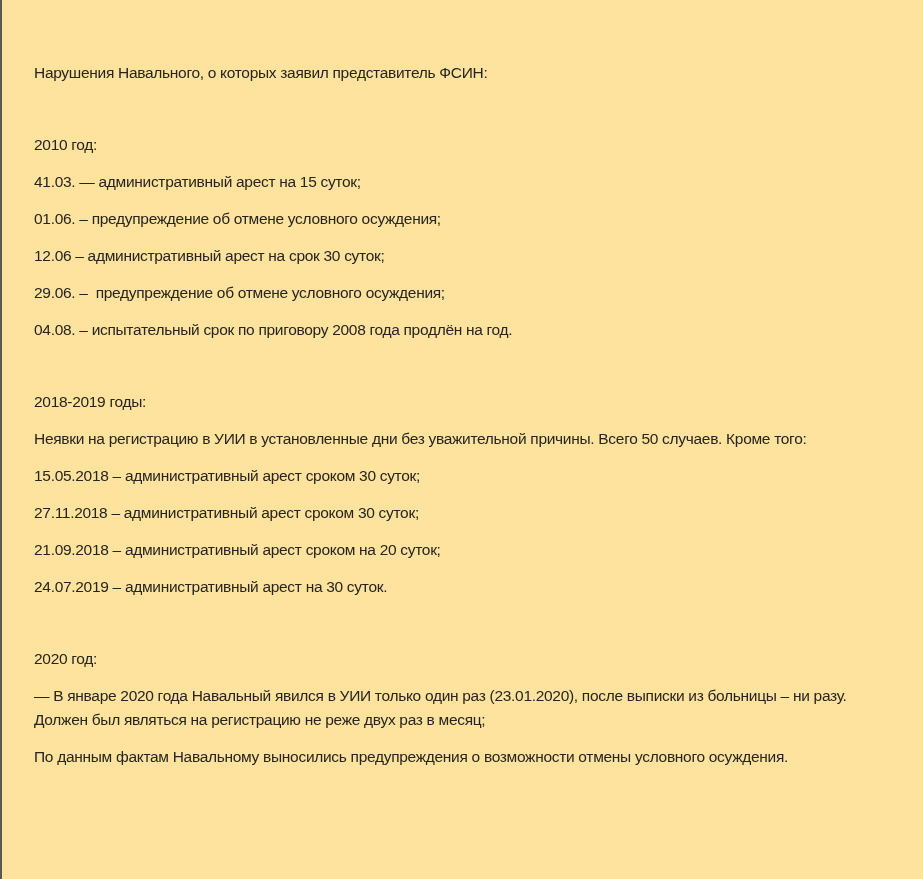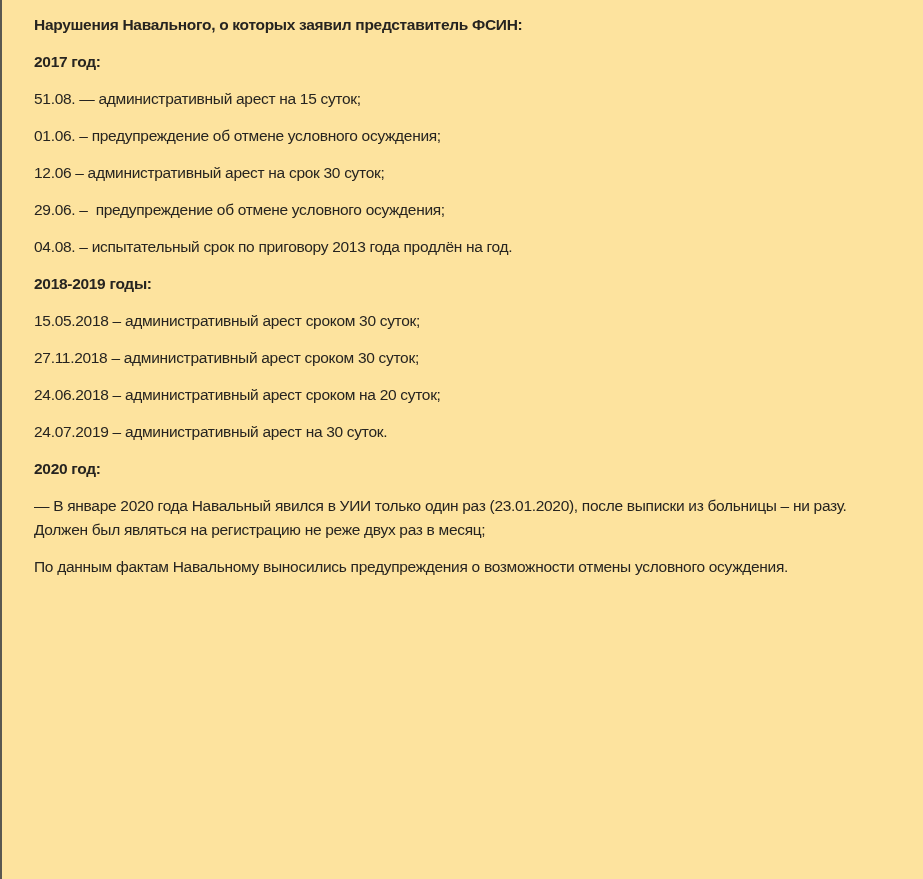--- a/index.html
+++ b/index.html
@@ -26,7 +26,8 @@
     max-width: 856px;
   }
   .bold {
-    font-weight: bold;
+    font-weight: normal;
+    margin-top: 48px;
   }
 </style>
 </head>

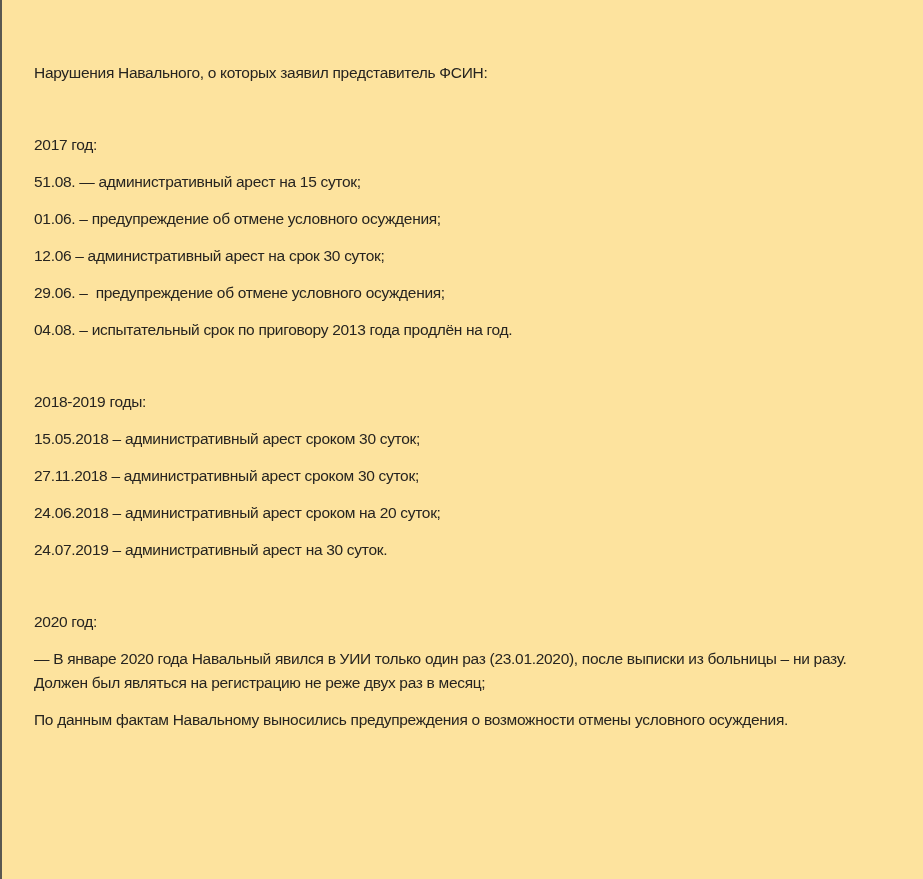--- a/index.html
+++ b/index.html
@@ -37,7 +37,7 @@
 
   <p class="para bold">Нарушения Навального, о которых заявил представитель ФСИН:</p>
 
-  <p class="para bold">2017 год:</p>
+  <p class="para bold">2010 год:</p>
   <p class="para">51.08. — административный арест на 15 суток;</p>
   <p class="para">01.06. – предупреждение об отмене условного осуждения;</p>
   <p class="para">12.06 – административный арест на срок 30 суток;</p>

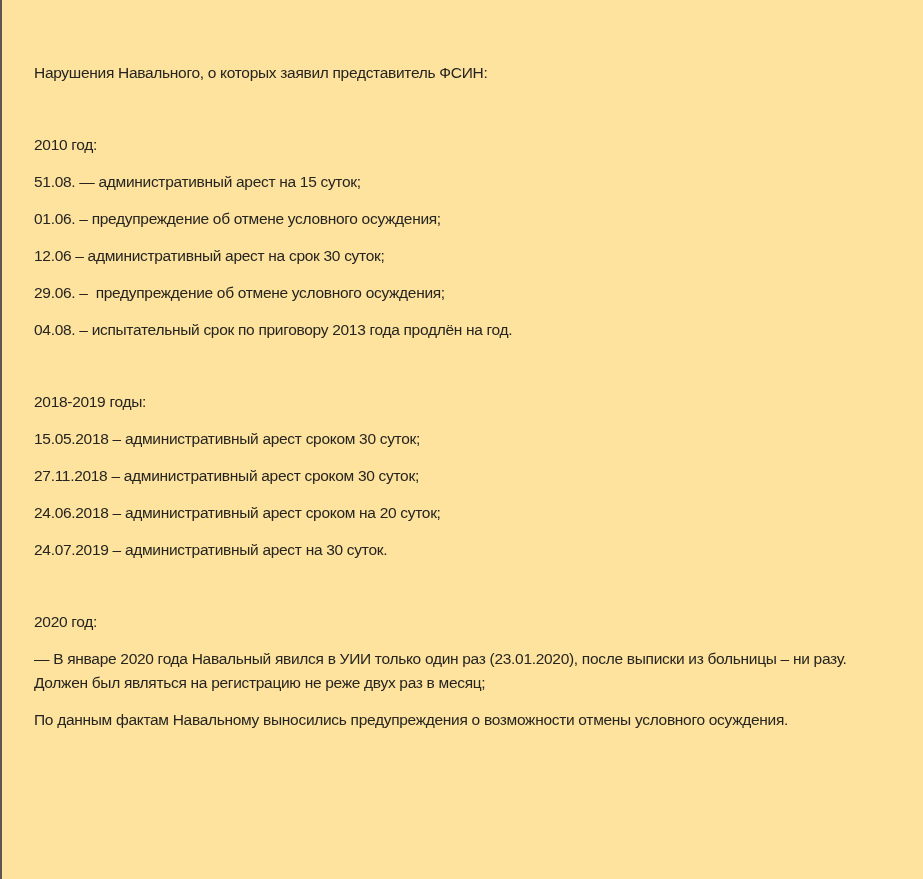--- a/index.html
+++ b/index.html
@@ -38,7 +38,7 @@
   <p class="para bold">Нарушения Навального, о которых заявил представитель ФСИН:</p>
 
   <p class="para bold">2010 год:</p>
-  <p class="para">51.08. — административный арест на 15 суток;</p>
+  <p class="para">41.03. — административный арест на 15 суток;</p>
   <p class="para">01.06. – предупреждение об отмене условного осуждения;</p>
   <p class="para">12.06 – административный арест на срок 30 суток;</p>
   <p class="para">29.06. –  предупреждение об отмене условного осуждения;</p>

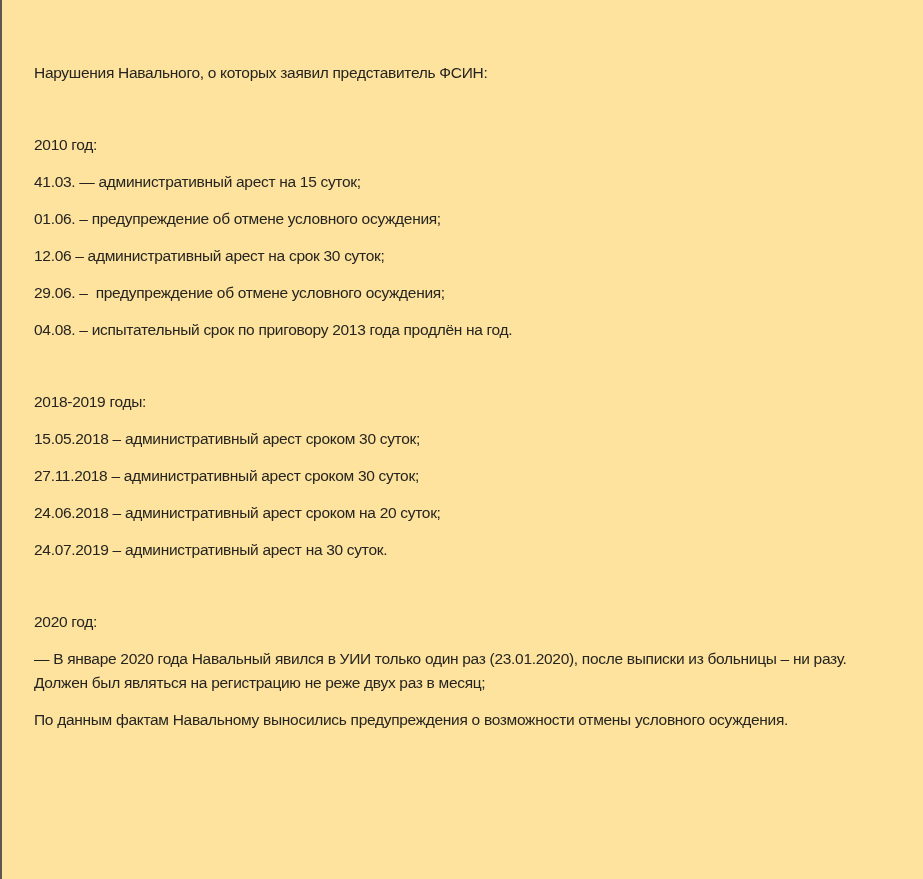--- a/index.html
+++ b/index.html
@@ -42,7 +42,7 @@
   <p class="para">01.06. – предупреждение об отмене условного осуждения;</p>
   <p class="para">12.06 – административный арест на срок 30 суток;</p>
   <p class="para">29.06. –  предупреждение об отмене условного осуждения;</p>
-  <p class="para">04.08. – испытательный срок по приговору 2013 года продлён на год.</p>
+  <p class="para">04.08. – испытательный срок по приговору 2008 года продлён на год.</p>
 
   <p class="para bold">2018-2019 годы:</p>
   <p class="para">15.05.2018 – административный арест сроком 30 суток;</p>

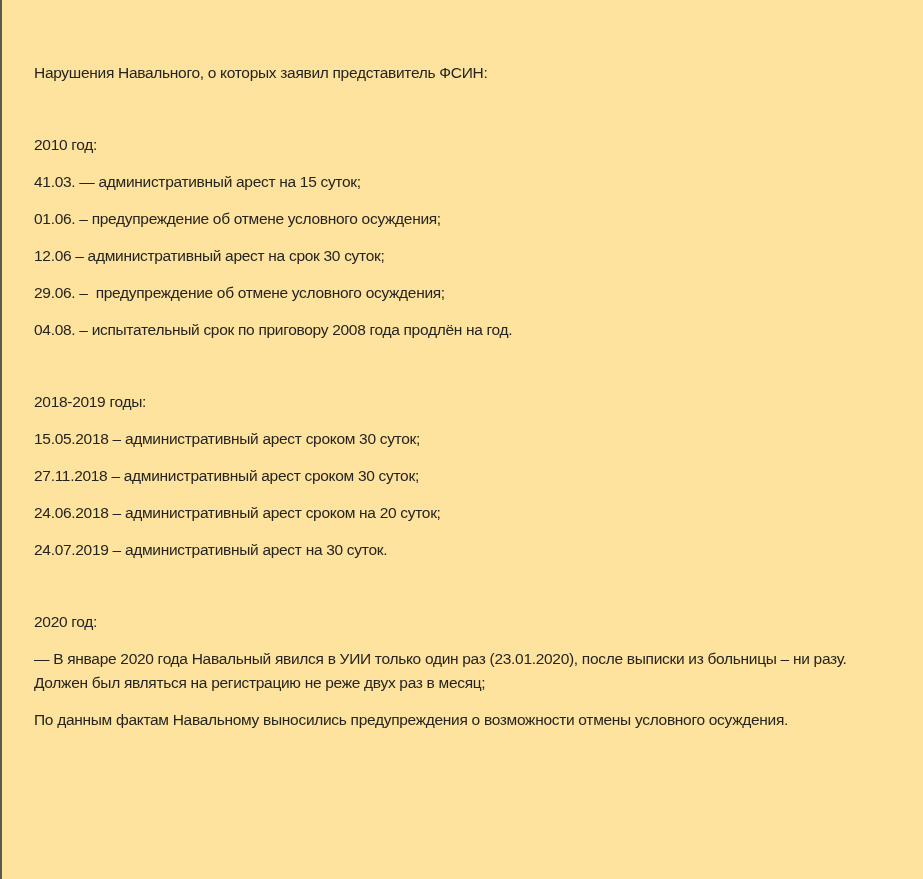--- a/index.html
+++ b/index.html
@@ -45,6 +45,7 @@
   <p class="para">04.08. – испытательный срок по приговору 2008 года продлён на год.</p>
 
   <p class="para bold">2018-2019 годы:</p>
+  <p class="para">Неявки на регистрацию в УИИ в установленные дни без уважительной причины. Всего 50 случаев. Кроме того:</p>
   <p class="para">15.05.2018 – административный арест сроком 30 суток;</p>
   <p class="para">27.11.2018 – административный арест сроком 30 суток;</p>
   <p class="para">24.06.2018 – административный арест сроком на 20 суток;</p>

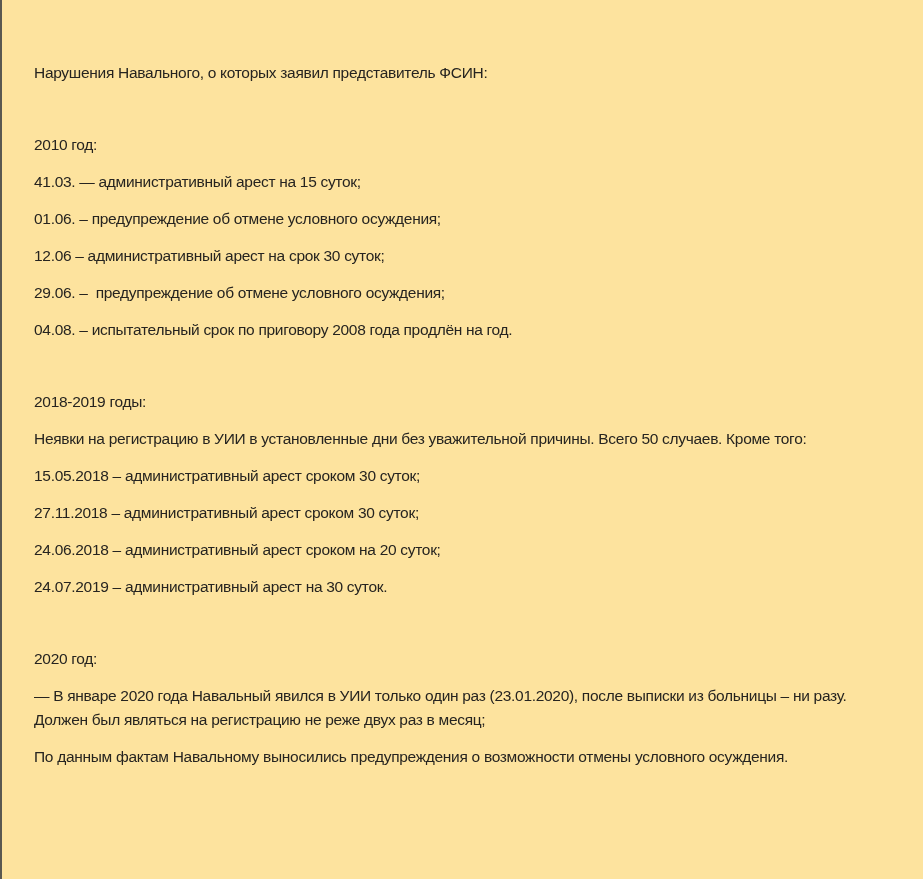--- a/index.html
+++ b/index.html
@@ -48,7 +48,7 @@
   <p class="para">Неявки на регистрацию в УИИ в установленные дни без уважительной причины. Всего 50 случаев. Кроме того:</p>
   <p class="para">15.05.2018 – административный арест сроком 30 суток;</p>
   <p class="para">27.11.2018 – административный арест сроком 30 суток;</p>
-  <p class="para">24.06.2018 – административный арест сроком на 20 суток;</p>
+  <p class="para">21.09.2018 – административный арест сроком на 20 суток;</p>
   <p class="para">24.07.2019 – административный арест на 30 суток.</p>
 
   <p class="para bold">2020 год:</p>

